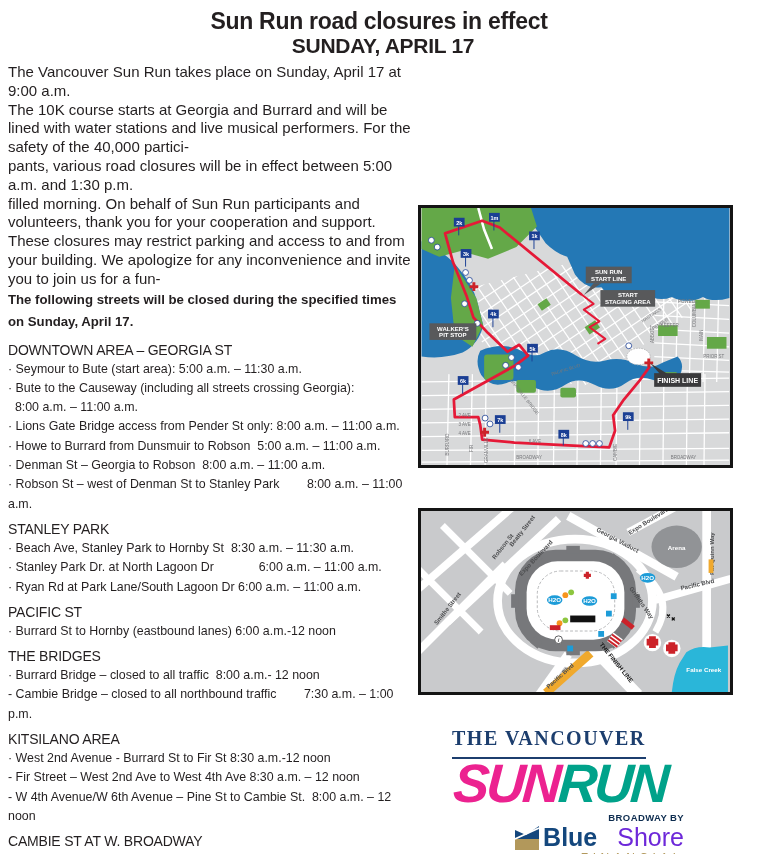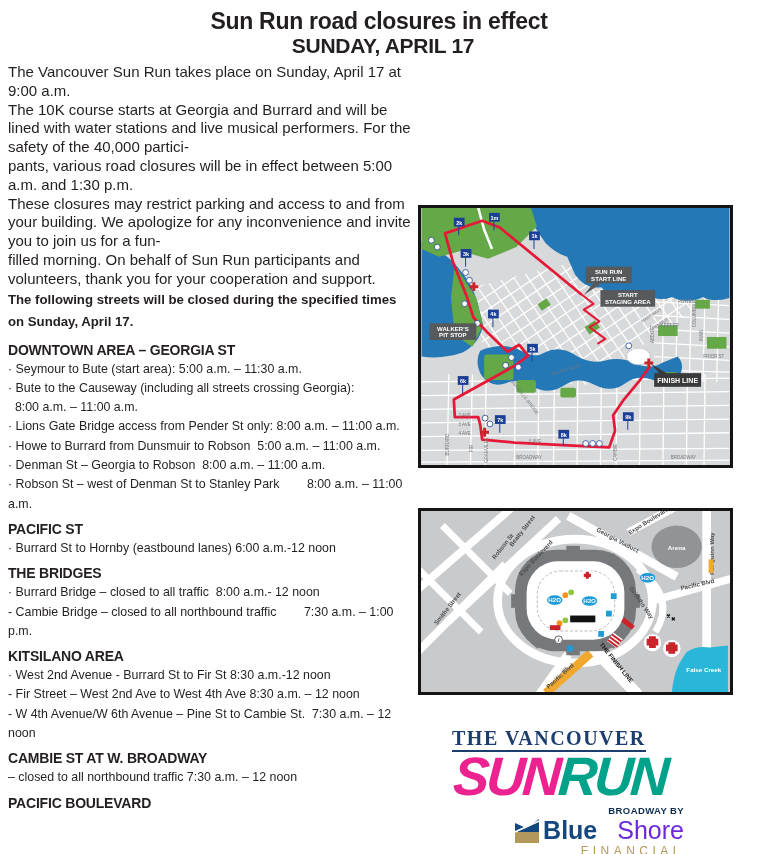--- a/index.html
+++ b/index.html
@@ -69,8 +69,8 @@
       <div class="intro-line">The Vancouver Sun Run takes place on Sunday, April 17 at 9:00 a.m.</div>
       <div class="intro-line">The 10K course starts at Georgia and Burrard and will be lined with water stations and live musical performers. For the safety of the 40,000 partici-</div>
       <div class="intro-line">pants, various road closures will be in effect between 5:00 a.m. and 1:30 p.m.</div>
+      <div class="intro-line">filled morning. On behalf of Sun Run participants and volunteers, thank you for your cooperation and support.</div>
       <div class="intro-line">These closures may restrict parking and access to and from your building. We apologize for any inconvenience and invite you to join us for a fun-</div>
-      <div class="intro-line">filled morning. On behalf of Sun Run participants and volunteers, thank you for your cooperation and support.</div>
       <div class="intro-bold">The following streets will be closed during the specified times on Sunday, April 17.</div>
     </div>
 

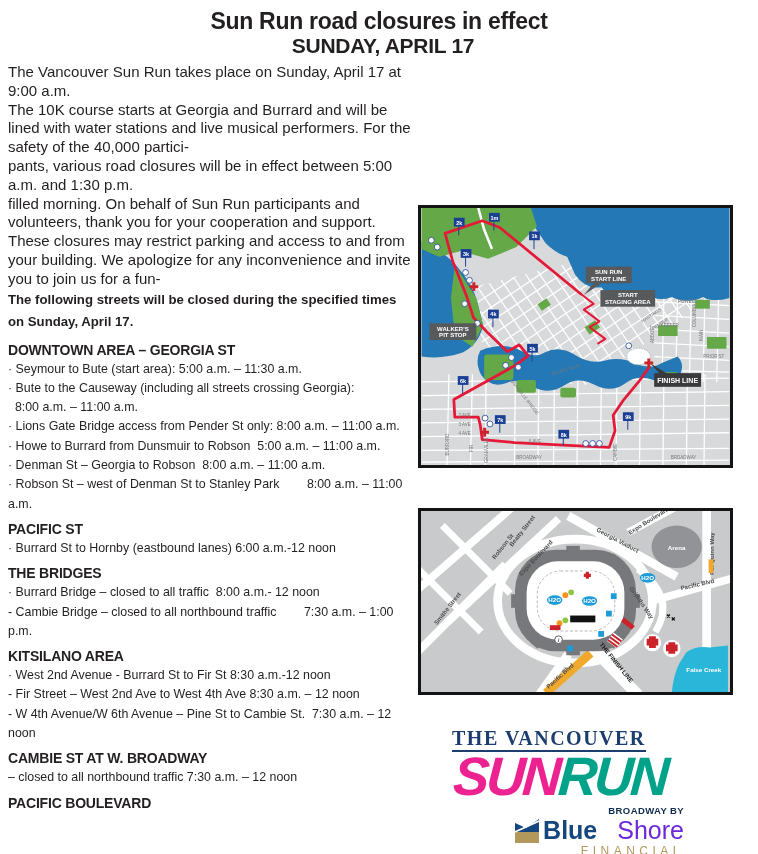--- a/index.html
+++ b/index.html
@@ -14,7 +14,7 @@
   .intro-line{font-size:15px;line-height:18.8px;white-space:pre-wrap;}
   .intro-bold{font-size:13.2px;line-height:22px;font-weight:bold;}
   .sections{margin-top:9px;}
-  .section h3{font-size:14px;font-weight:bold;letter-spacing:-0.2px;margin:7px 0 2px 0;line-height:16px;}
+  .section h3{font-size:14px;font-weight:normal;letter-spacing:-0.2px;margin:7px 0 2px 0;line-height:16px;}
   .section ul{list-style:none;margin:0;padding:0;}
   .section li{font-size:12.4px;line-height:19.3px;white-space:pre-wrap;}
   

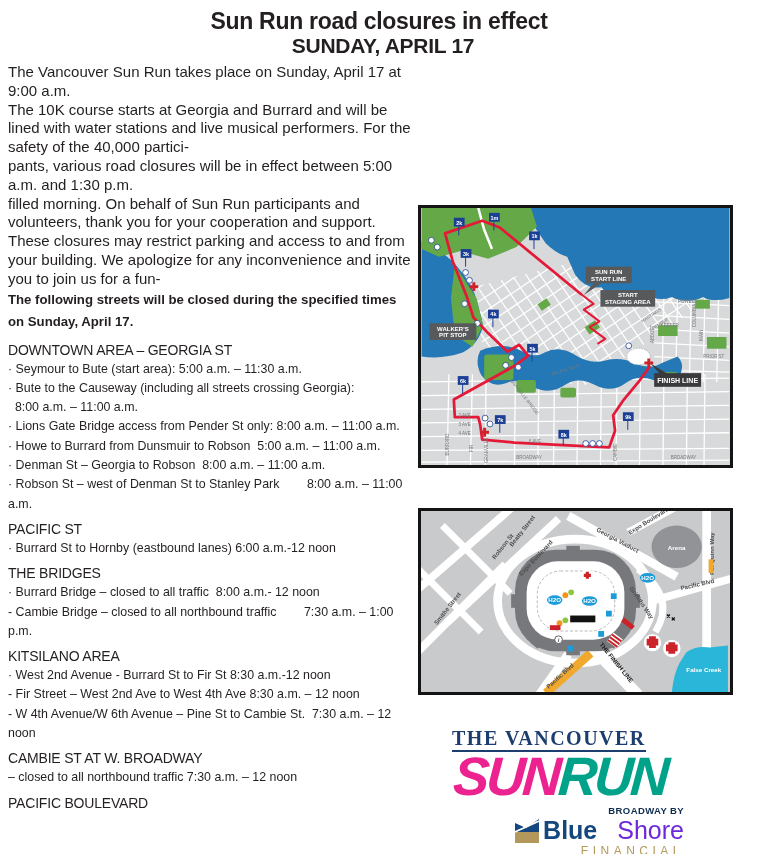--- a/index.html
+++ b/index.html
@@ -88,6 +88,14 @@
           </ul>
       </div>
       <div class="section">
+        <h3>STANLEY PARK</h3>
+        <ul>
+            <li>· Beach Ave, Stanley Park to Hornby St  8:30 a.m. – 11:30 a.m.</li>
+            <li>· Stanley Park Dr. at North Lagoon Dr             6:00 a.m. – 11:00 a.m.</li>
+            <li>· Ryan Rd at Park Lane/South Lagoon Dr 6:00 a.m. – 11:00 a.m.</li>
+          </ul>
+      </div>
+      <div class="section">
         <h3>PACIFIC ST</h3>
         <ul>
             <li>· Burrard St to Hornby (eastbound lanes) 6:00 a.m.-12 noon</li>

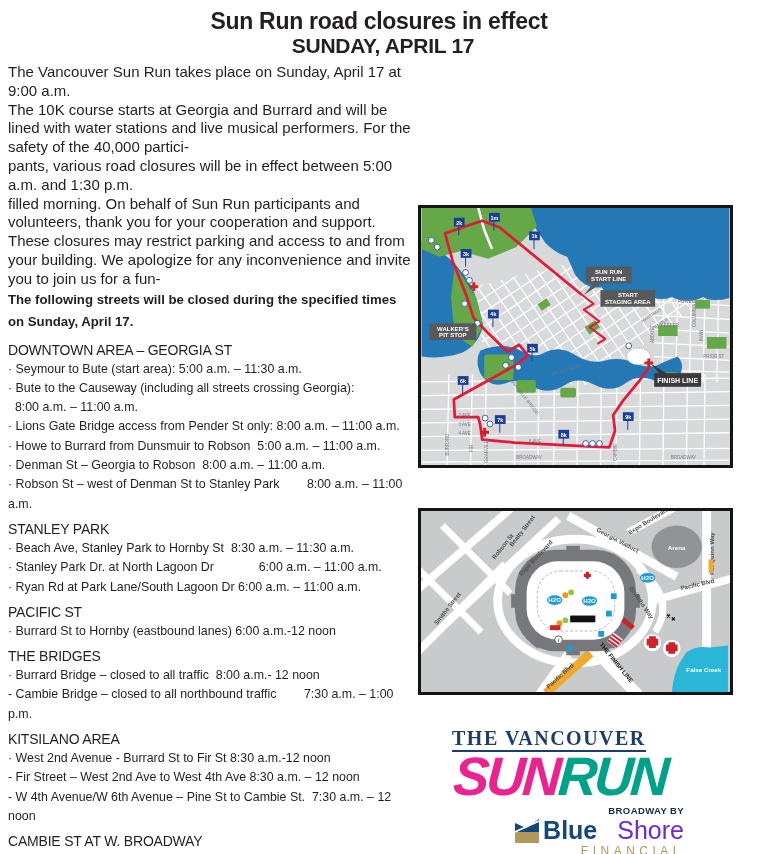--- a/index.html
+++ b/index.html
@@ -40,7 +40,7 @@
   .logo{position:absolute;left:452px;top:727px;width:232px;}
   .masthead{display:inline-block;font-family:"Liberation Serif",serif;font-weight:bold;
             font-size:20px;letter-spacing:1.5px;color:#1c3e6e;border-bottom:2.5px solid #1c3e6e;
-            padding-bottom:1px;line-height:22px;}
+            padding-bottom:8px;line-height:22px;}
   .sunrun{font-style:italic;font-weight:bold;font-size:54px;line-height:48px;letter-spacing:-3px;
           transform:skewX(-4deg);transform-origin:left bottom;white-space:nowrap;}
   .sun{color:#ec2290;}

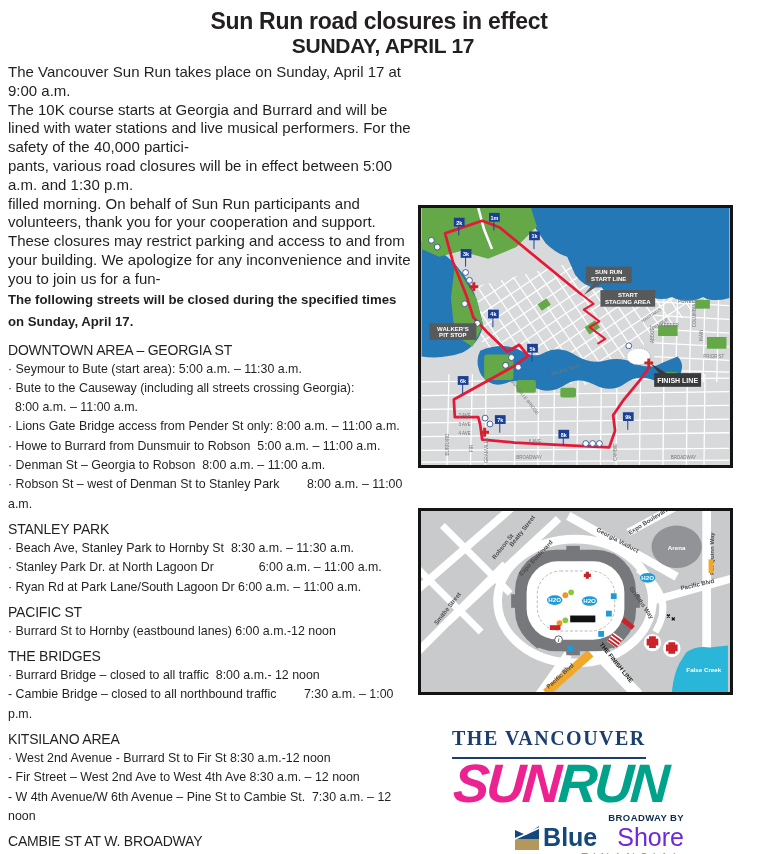--- a/index.html
+++ b/index.html
@@ -113,7 +113,7 @@
         <ul>
             <li>· West 2nd Avenue - Burrard St to Fir St 8:30 a.m.-12 noon</li>
             <li>- Fir Street – West 2nd Ave to West 4th Ave 8:30 a.m. – 12 noon</li>
-            <li>- W 4th Avenue/W 6th Avenue – Pine St to Cambie St.  7:30 a.m. – 12 noon</li>
+            <li>- W 4th Avenue/W 6th Avenue – Pine St to Cambie St.  8:00 a.m. – 12 noon</li>
           </ul>
       </div>
       <div class="section">

